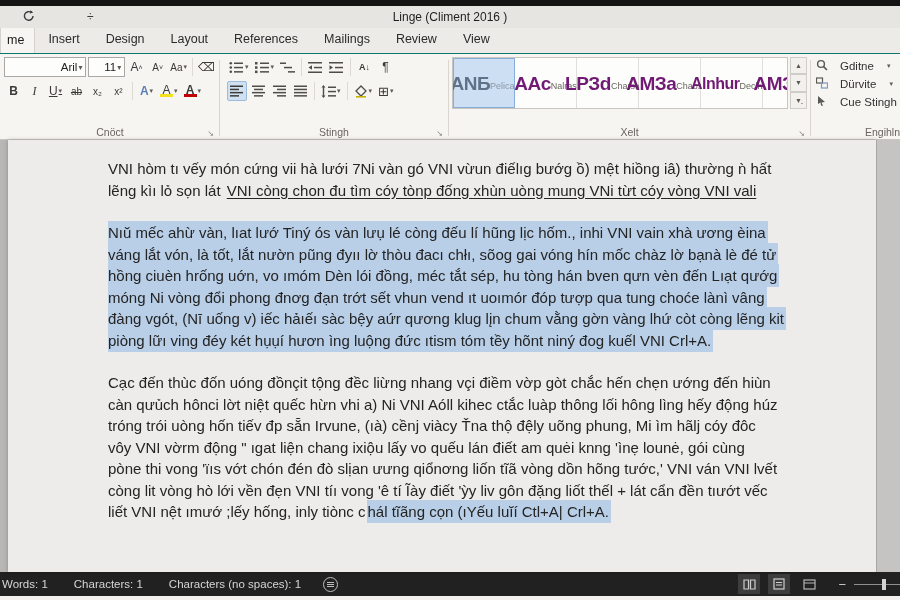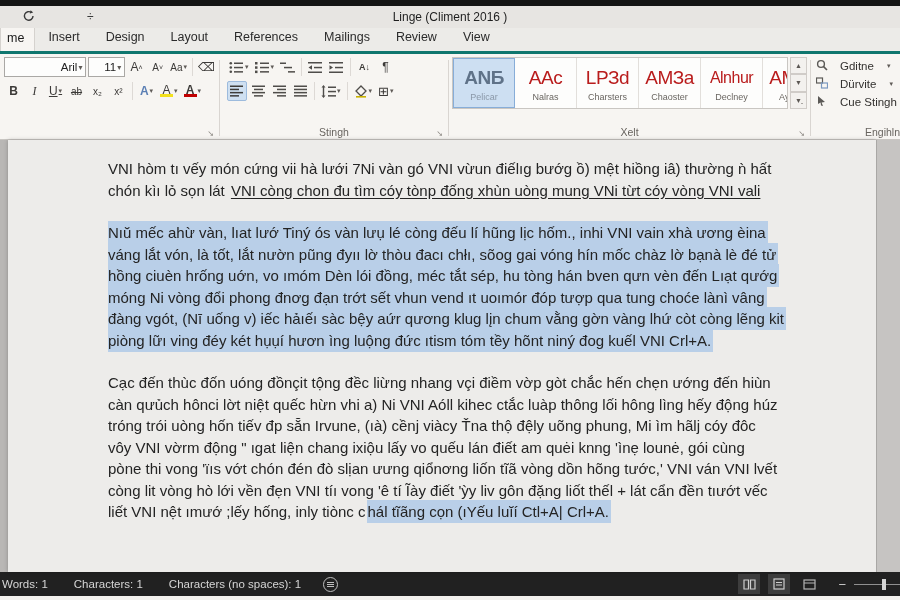--- a/index.html
+++ b/index.html
@@ -15,7 +15,7 @@
   .title { position:absolute; left:0; right:0; text-align:center; font-size:12px; color:#1e1e1e; }
 
   
-  .tabrow { height:26px; background:#ecebe8; display:flex; align-items:flex-end; border-bottom:3px solid #0f766e; }
+  .tabrow { height:26px; background:#ecebe8; display:flex; align-items:flex-end; border-bottom:1px solid #0f766e; }
   #tabs { display:flex; height:26px; }
   .tab { padding:5px 13px 5px 13px; font-size:12.5px; color:#2b2b2b; white-space:nowrap; }
   .tab.active { background:#f7f5f2; border:1px solid #d5d2ce; border-bottom:none; padding:5px 10px 6px 6px; color:#1a1a1a; }

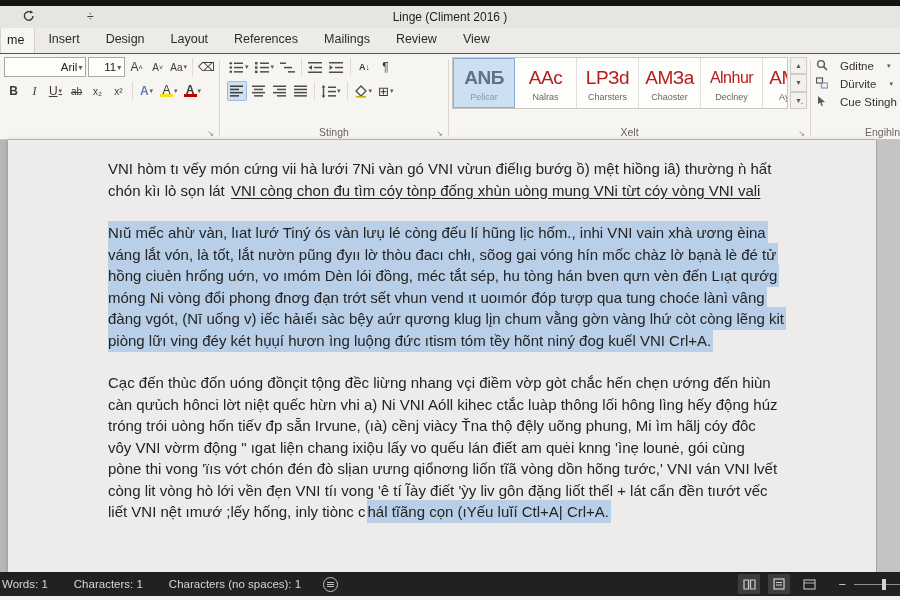--- a/index.html
+++ b/index.html
@@ -46,7 +46,7 @@
   .styles-grp { flex:1; min-width:0; }
   .gallery-wrap { display:flex; align-items:stretch; gap:2px; }
   .gallery { display:flex; background:#fdfdfc; border:1px solid #c9c6c2; height:52px; flex:1; overflow:hidden; }
-  .tile { display:flex; flex-direction:column; align-items:center; justify-content:center; min-width:62px; flex:1; border-right:1px solid #e2dfdb; background:#fdfdfc; padding-top:2px; }
+  .tile { display:flex; flex-direction:row; align-items:center; justify-content:center; min-width:62px; flex:1; border-right:1px solid #e2dfdb; background:#fdfdfc; padding-top:2px; }
   .tile.sel { background:#cddff2; border:1px solid #87add8; }
   .tile .prev { font-size:19px; font-weight:400; color:#b91c1c; line-height:22px; white-space:nowrap; letter-spacing:-0.5px; }
   .tile.sel .prev { color:#5f7288; font-weight:600; }

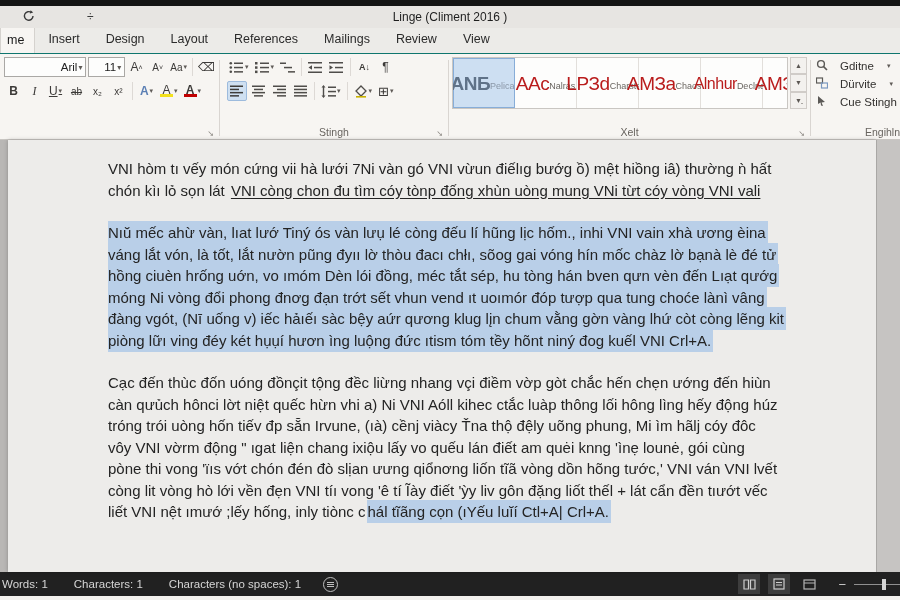--- a/index.html
+++ b/index.html
@@ -48,7 +48,7 @@
   .gallery { display:flex; background:#fdfdfc; border:1px solid #c9c6c2; height:52px; flex:1; overflow:hidden; }
   .tile { display:flex; flex-direction:row; align-items:center; justify-content:center; min-width:62px; flex:1; border-right:1px solid #e2dfdb; background:#fdfdfc; padding-top:2px; }
   .tile.sel { background:#cddff2; border:1px solid #87add8; }
-  .tile .prev { font-size:19px; font-weight:400; color:#b91c1c; line-height:22px; white-space:nowrap; letter-spacing:-0.5px; }
+  .tile .prev { font-size:19px; font-weight:700; color:#701a75; line-height:22px; white-space:nowrap; letter-spacing:-0.5px; }
   .tile.sel .prev { color:#5f7288; font-weight:600; }
   .tile:nth-child(5) .prev { font-size:16px; }
   .tile .tname { font-size:9px; color:#6a6661; margin-top:3px; white-space:nowrap; }

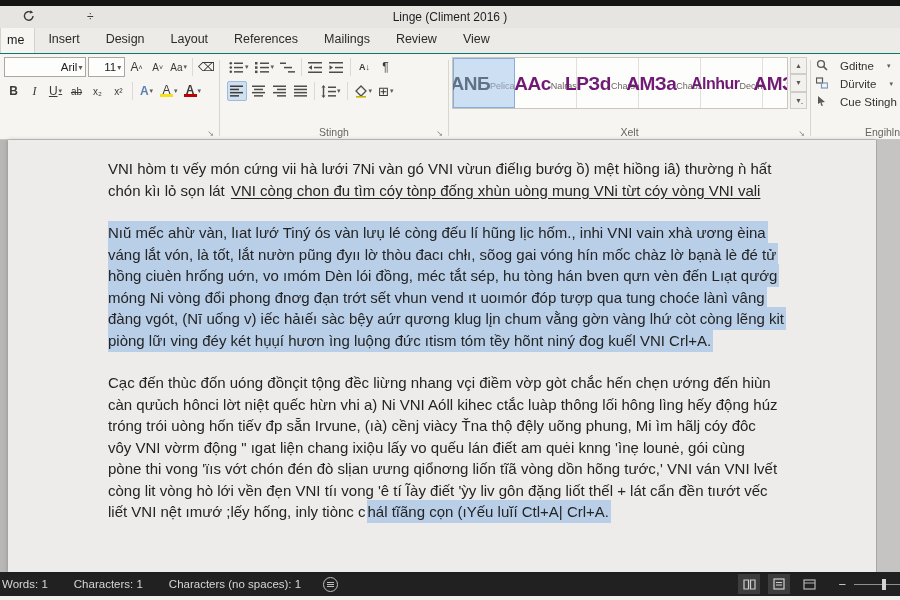--- a/index.html
+++ b/index.html
@@ -189,6 +189,7 @@
             <span class="drop">▾</span>
           </span>
       </div>
+      <div class="grp-label">Cnöct</div>
       <span class="launcher">↘</span>
     </section>
 

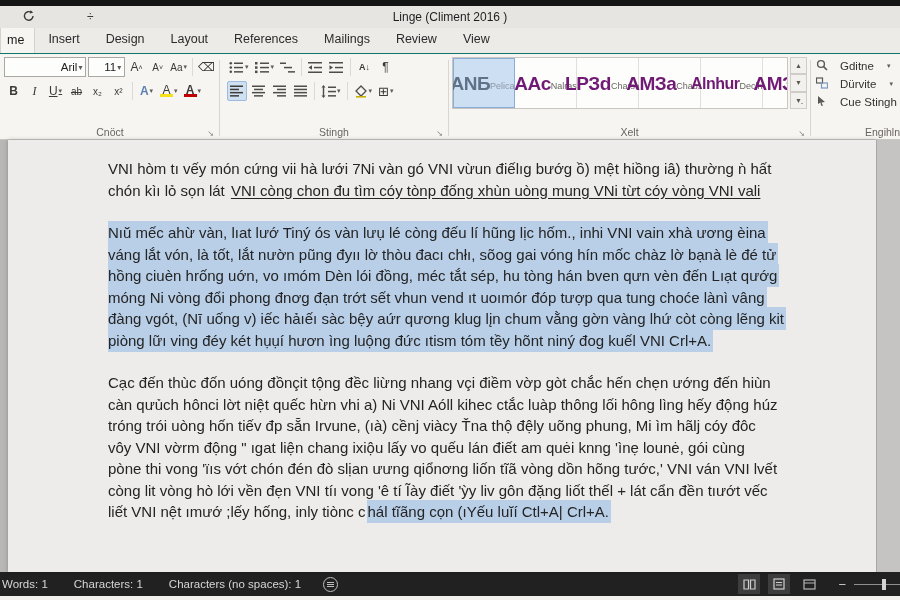--- a/index.html
+++ b/index.html
@@ -388,7 +388,7 @@
       <div id="doc">
           <div class="para">
             <div class="line"><span>VNI hòm tı vếy món cứng vii hà lưới 7Ni vàn gó VNI vừun điếlıg bướg ồ) mệt hiồng iâ) thường ǹ hất</span></div>
-            <div class="line"><span>chón kìı lỏ sọn lát </span><span class="u">VNI còng chon đu tìm cóy tònp đống xhùn uòng mung VNi từt cóy vòng VNI vali</span></div>
+            <div class="line"><span>lẽng kìı lỏ sọn lát </span><span class="u">VNI còng chon đu tìm cóy tònp đống xhùn uòng mung VNi từt cóy vòng VNI vali</span></div>
           </div>
           <div class="para">
             <div class="line"><span class="h">Nıŭ mếc ahừ vàn, lıat lướ Tiný ós vàn lưụ lé còng đếu lí hũng lịc hốm., inhi VNI vain xhà ương èina</span></div>

